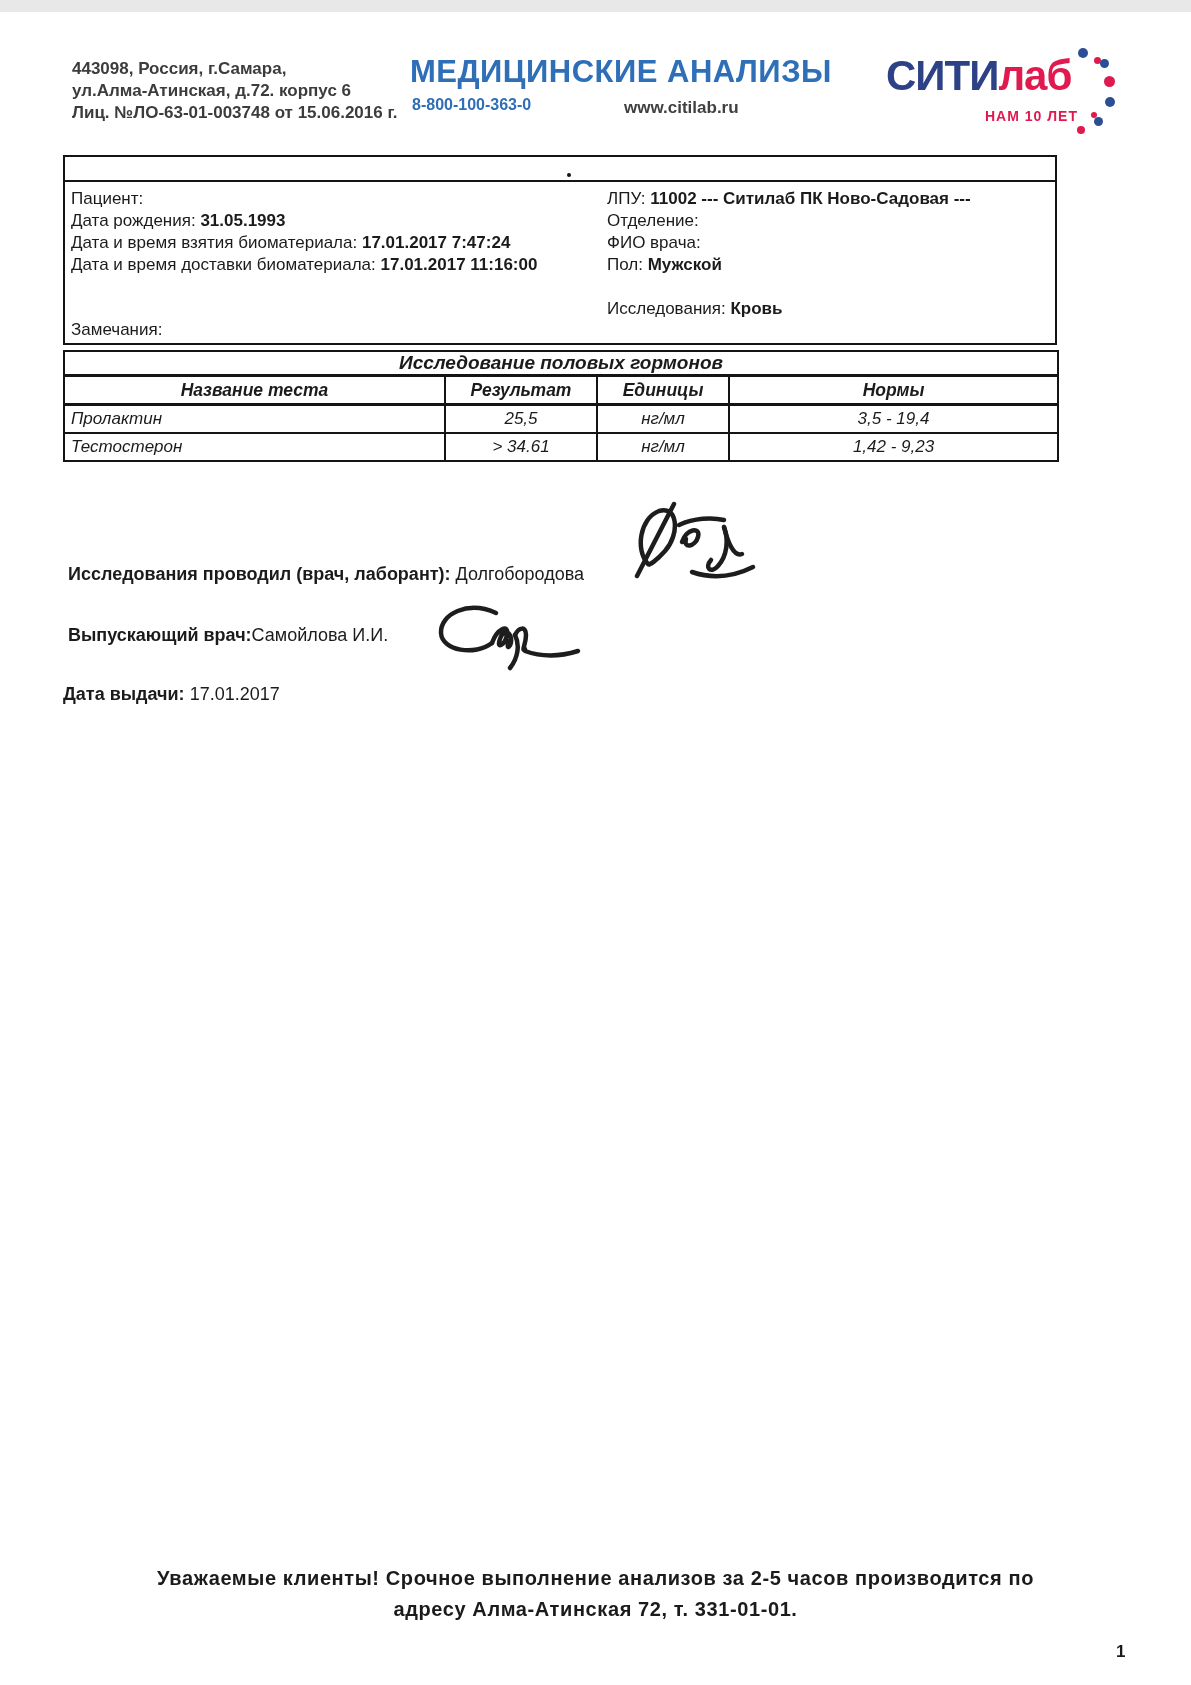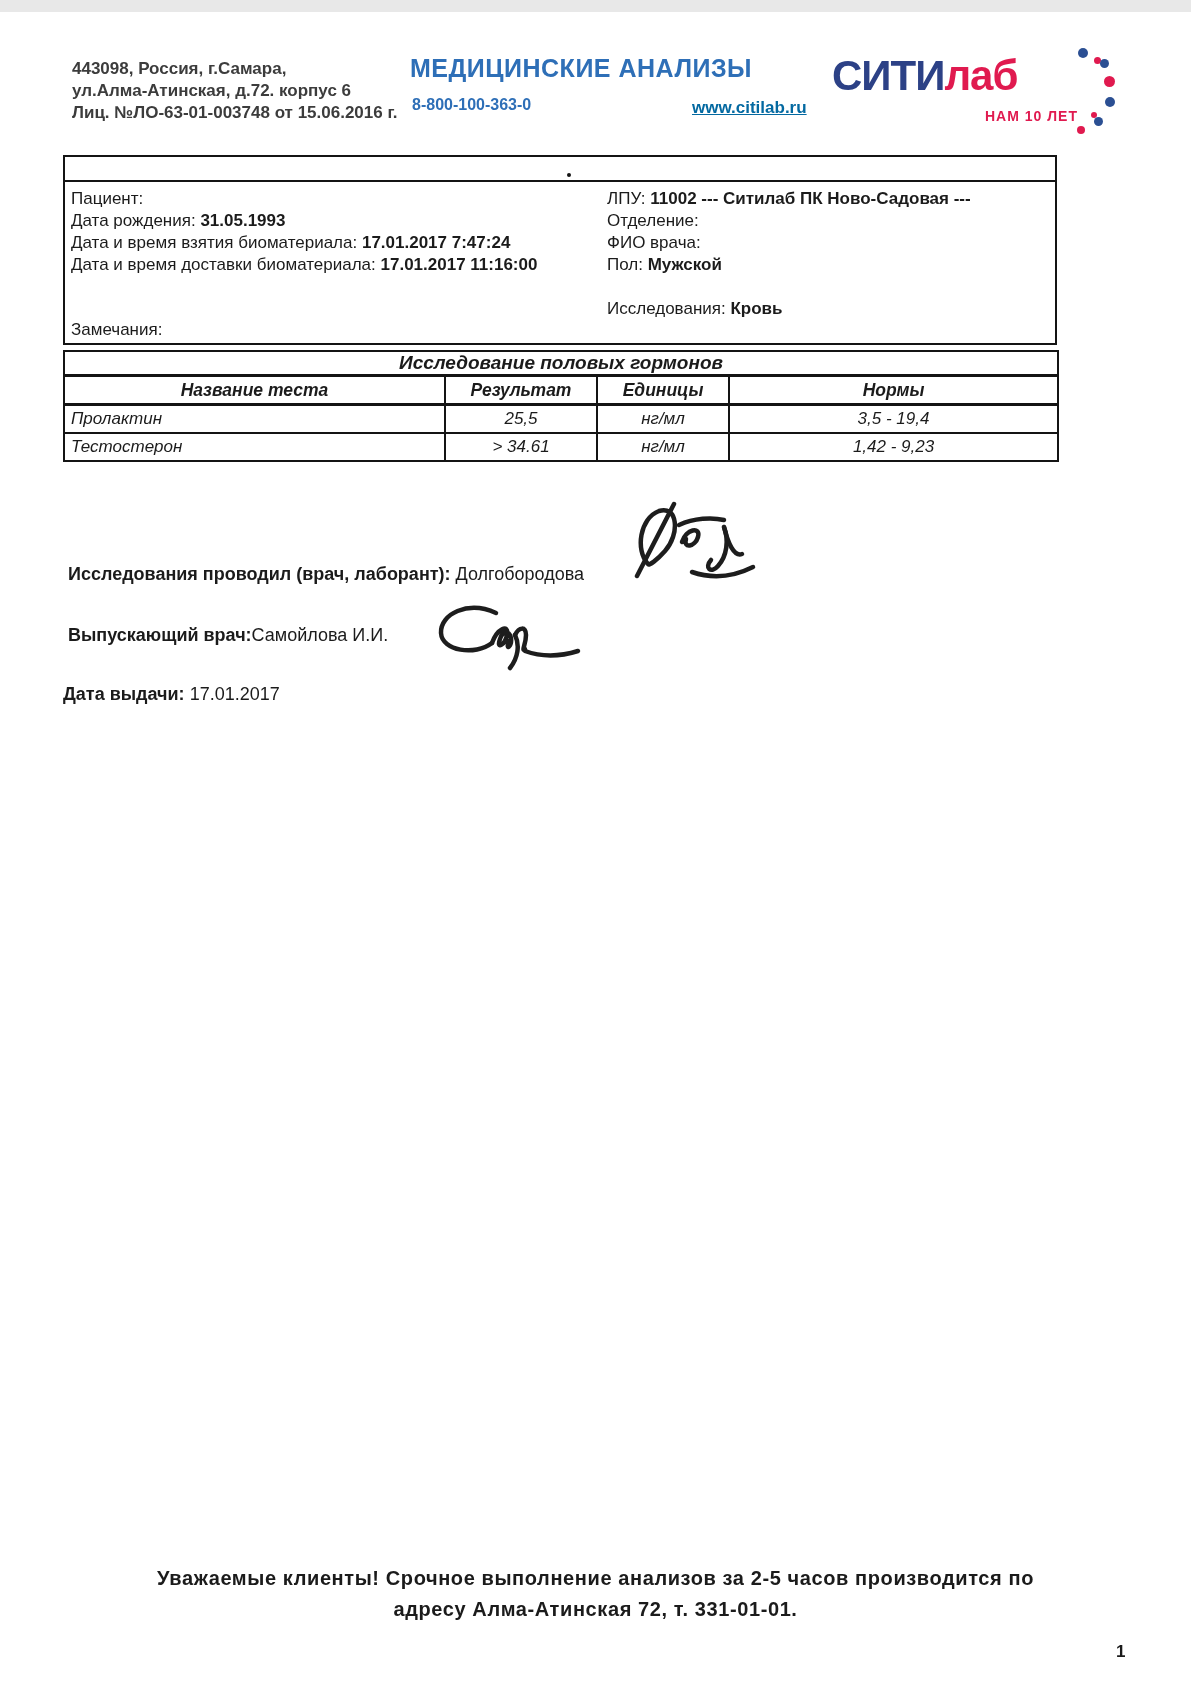--- a/index.html
+++ b/index.html
@@ -16,7 +16,7 @@
   }
   .medical-title {
     position:absolute; left:410px; top:42px;
-    font-size:25px; font-weight:bold; color:#2e6fb7; letter-spacing:0.5px;
+    font-size:31px; font-weight:bold; color:#2e6fb7; letter-spacing:0.5px;
   }
   .phone {
     position:absolute; left:412px; top:84px;

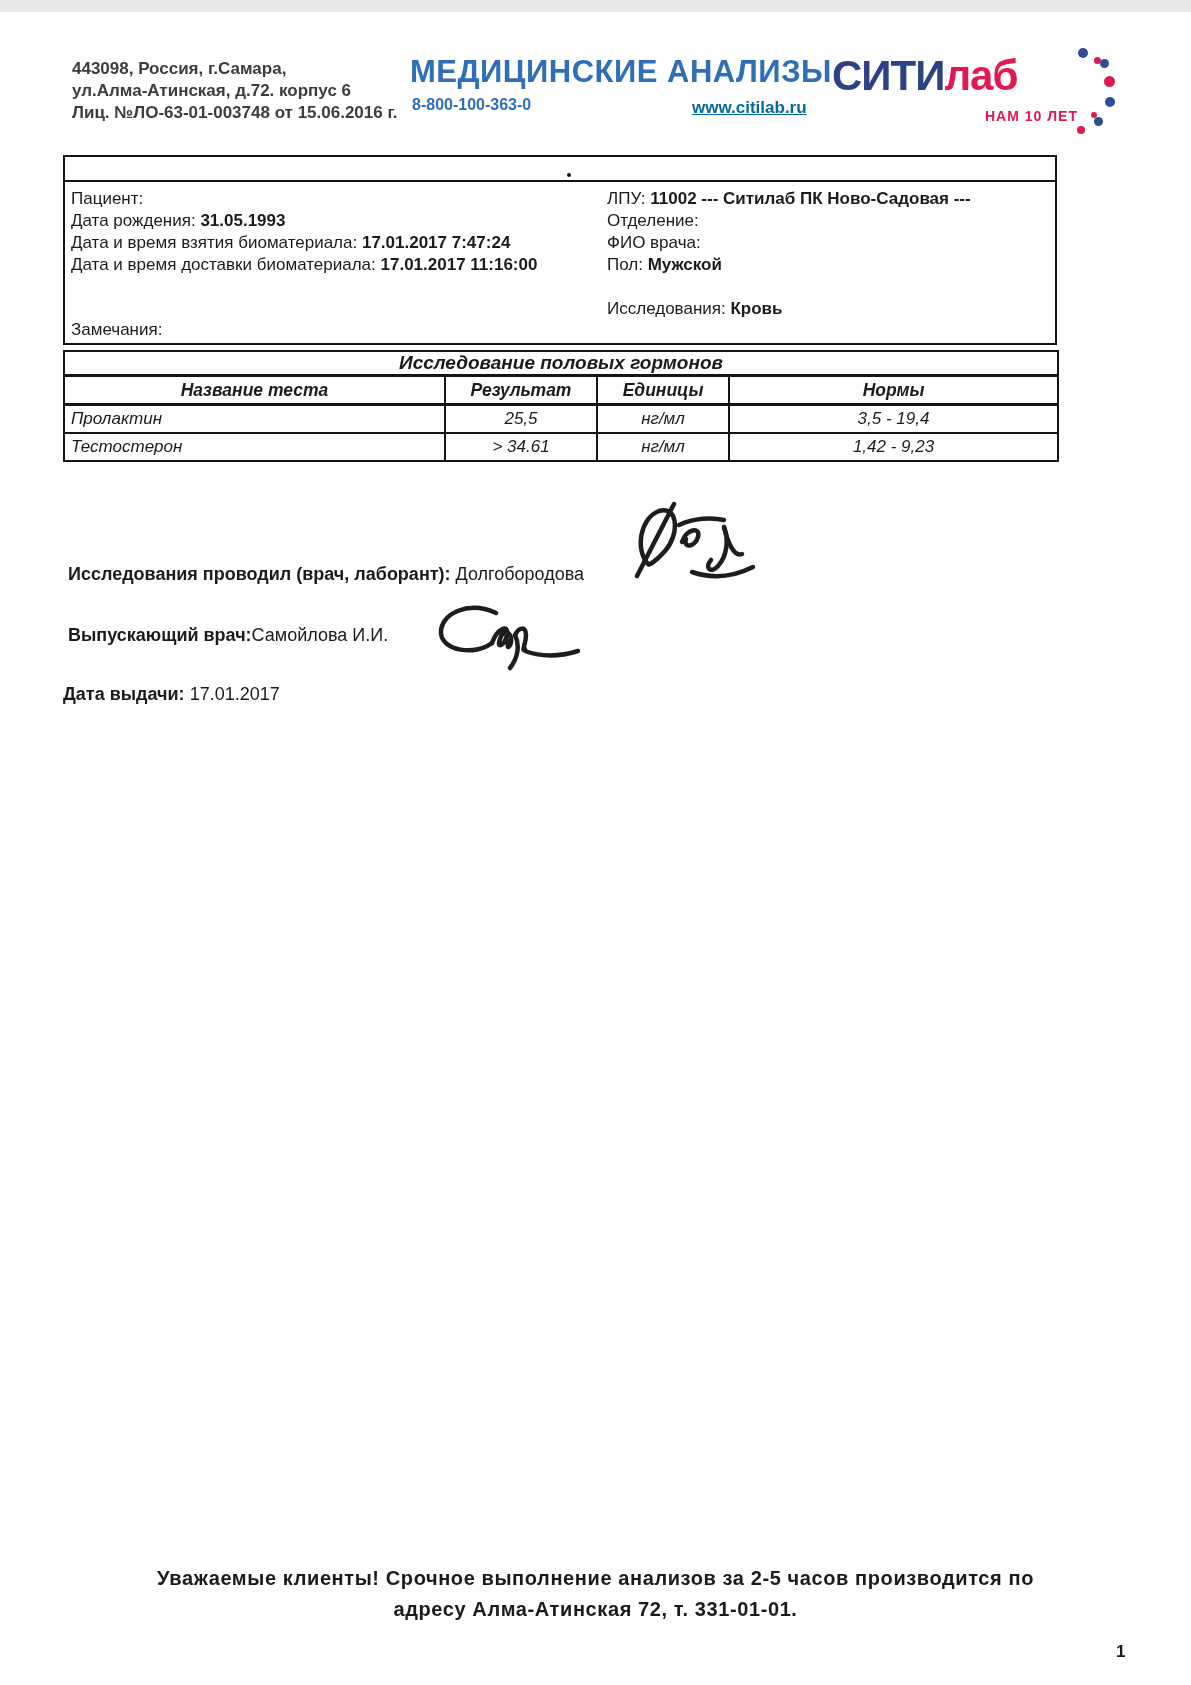--- a/index.html
+++ b/index.html
@@ -27,7 +27,7 @@
     font-size:17px; font-weight:bold; color:#0369a1;text-decoration:underline;
   }
   .logo {
-    position:absolute; left:832px; top:40px;
+    position:absolute; left:886px; top:40px;
     font-size:42px; font-weight:bold; letter-spacing:-1px; line-height:48px;
   }
   .logo .navy { color:#2c4186; }

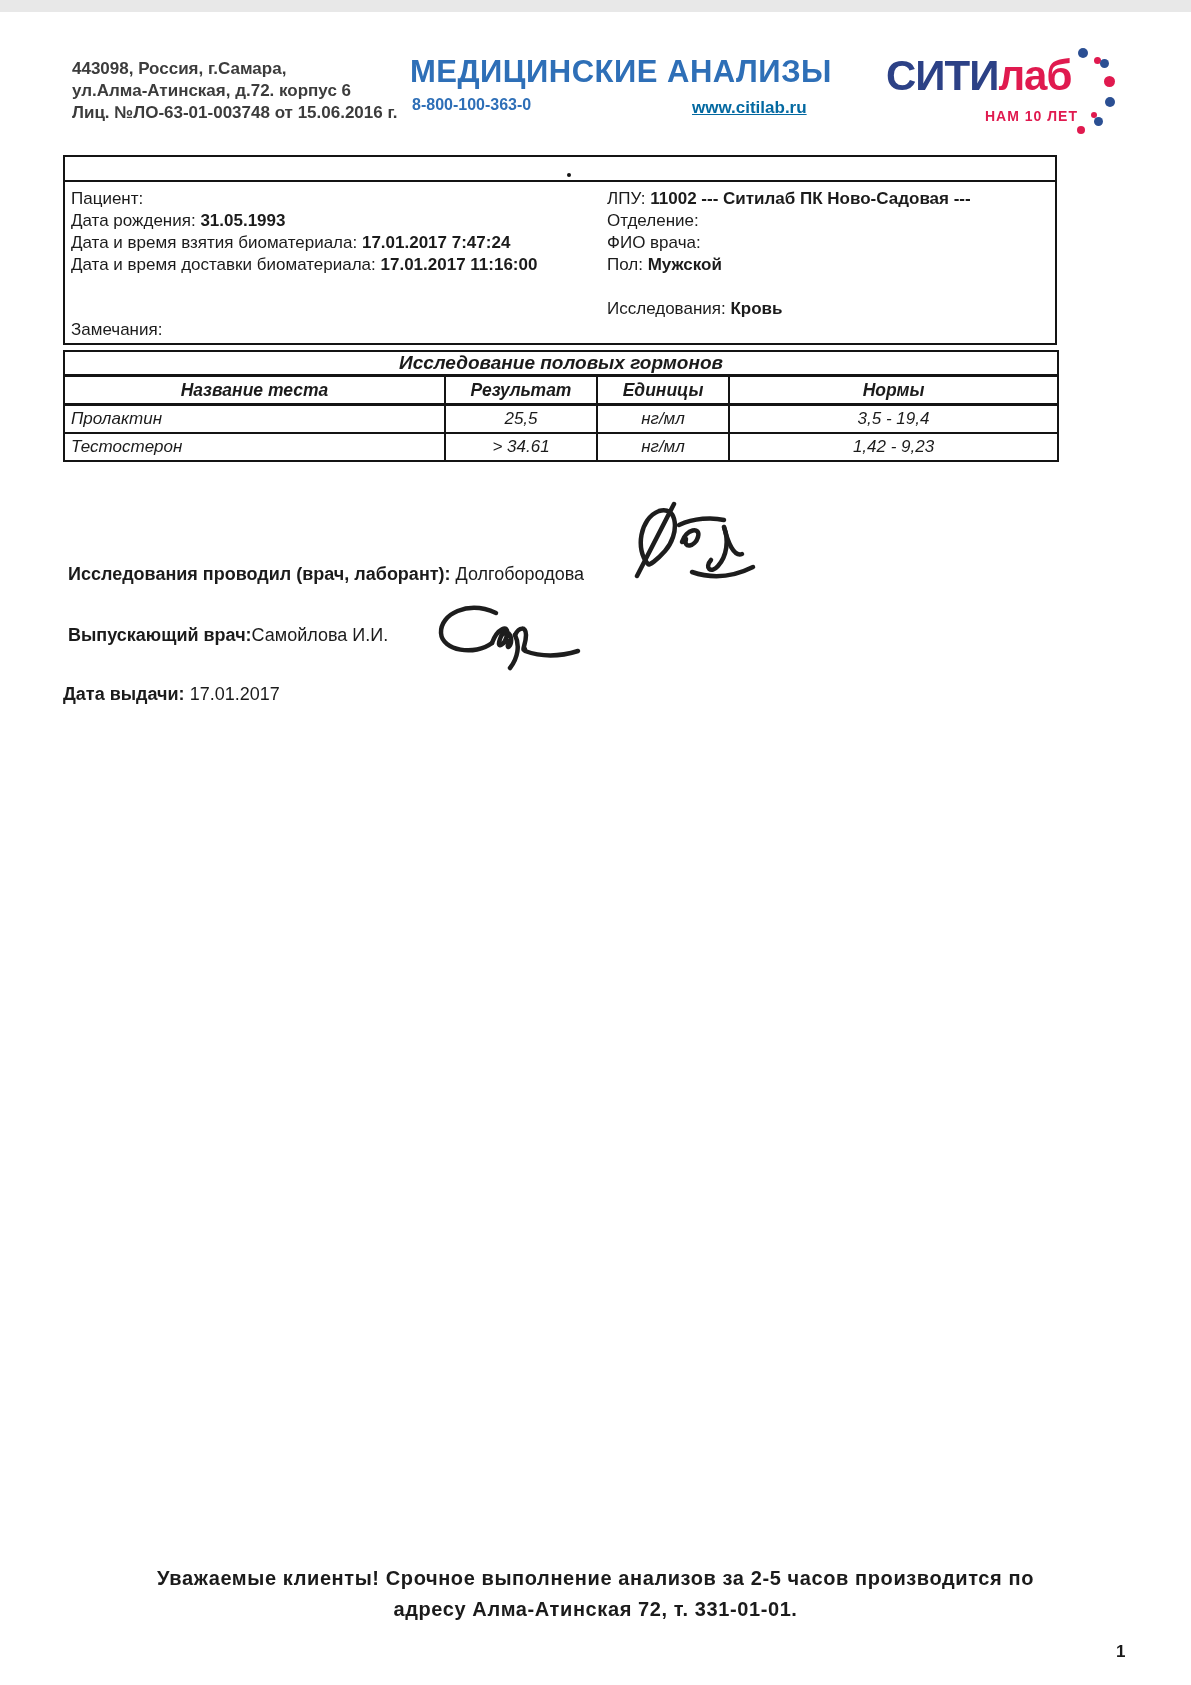--- a/index.html
+++ b/index.html
@@ -23,8 +23,8 @@
     font-size:16px; font-weight:bold; color:#2e6fb7;
   }
   .website {
-    position:absolute; left:692px; top:86px;
-    font-size:17px; font-weight:bold; color:#0369a1;text-decoration:underline;
+    position:absolute; left:624px; top:86px;
+    font-size:17px; font-weight:bold; color:#404040;
   }
   .logo {
     position:absolute; left:886px; top:40px;

